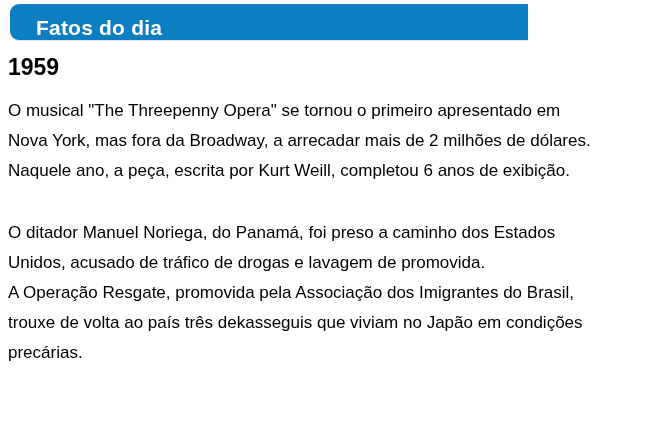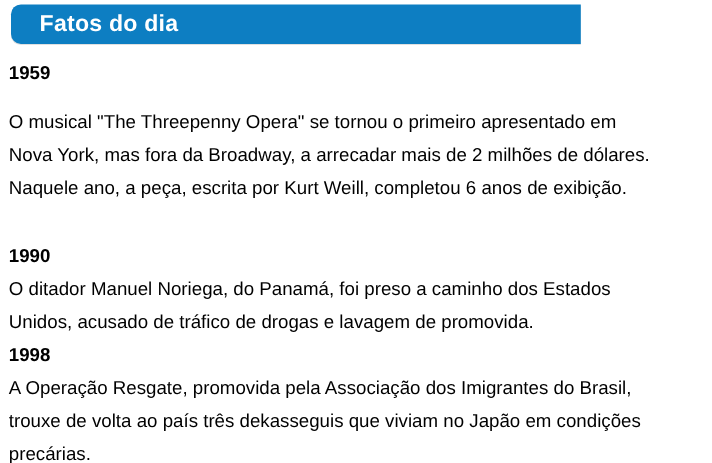--- a/index.html
+++ b/index.html
@@ -20,7 +20,7 @@
     background: #0d7ec2;
     border-radius: 9px 0 0 9px; 
     display: flex;
-    align-items: center;
+    align-items: flex-end;
     box-shadow: 0 1px 0 rgba(0,0,0,0.12);
   }
   .header-title {

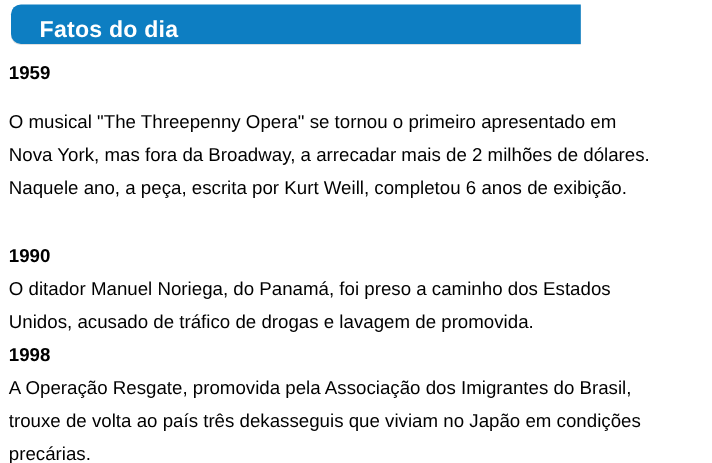--- a/index.html
+++ b/index.html
@@ -36,7 +36,7 @@
     line-height: 30px;
   }
   .year {
-    font-size: 17px;
+    font-size: 23px;
     font-weight: bold;
     line-height: 30px;
     margin: 0;

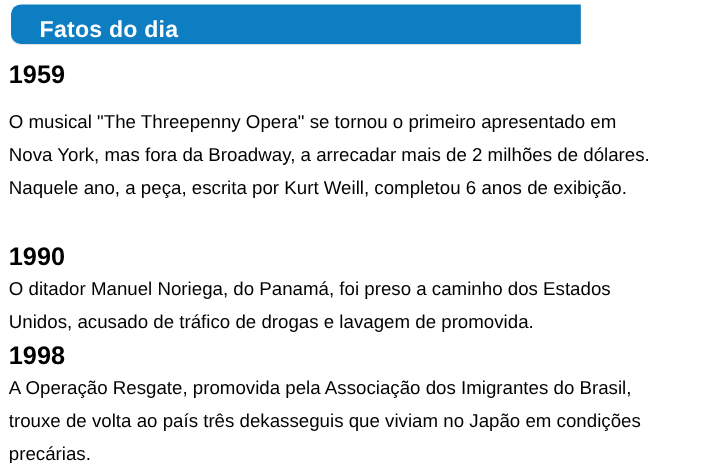--- a/index.html
+++ b/index.html
@@ -67,7 +67,6 @@
   </section>
 
   <section class="section-1">
-    <h3 class="year">1990</h3>
     <p class="fact">O ditador Manuel Noriega, do Panamá, foi preso a caminho dos Estados
 Unidos, acusado de tráfico de drogas e lavagem de promovida.</p>
   </section>

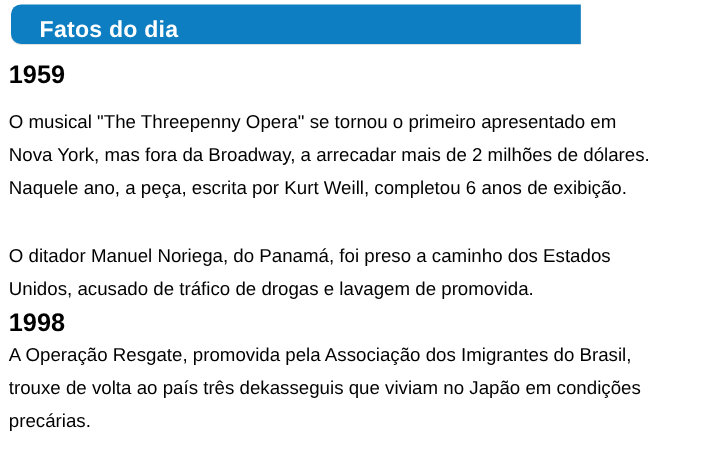--- a/index.html
+++ b/index.html
@@ -72,7 +72,6 @@
   </section>
 
   <section class="section-2">
-    <h3 class="year">1998</h3>
     <p class="fact">A Operação Resgate, promovida pela Associação dos Imigrantes do Brasil,
 trouxe de volta ao país três dekasseguis que viviam no Japão em condições
 precárias.</p>

